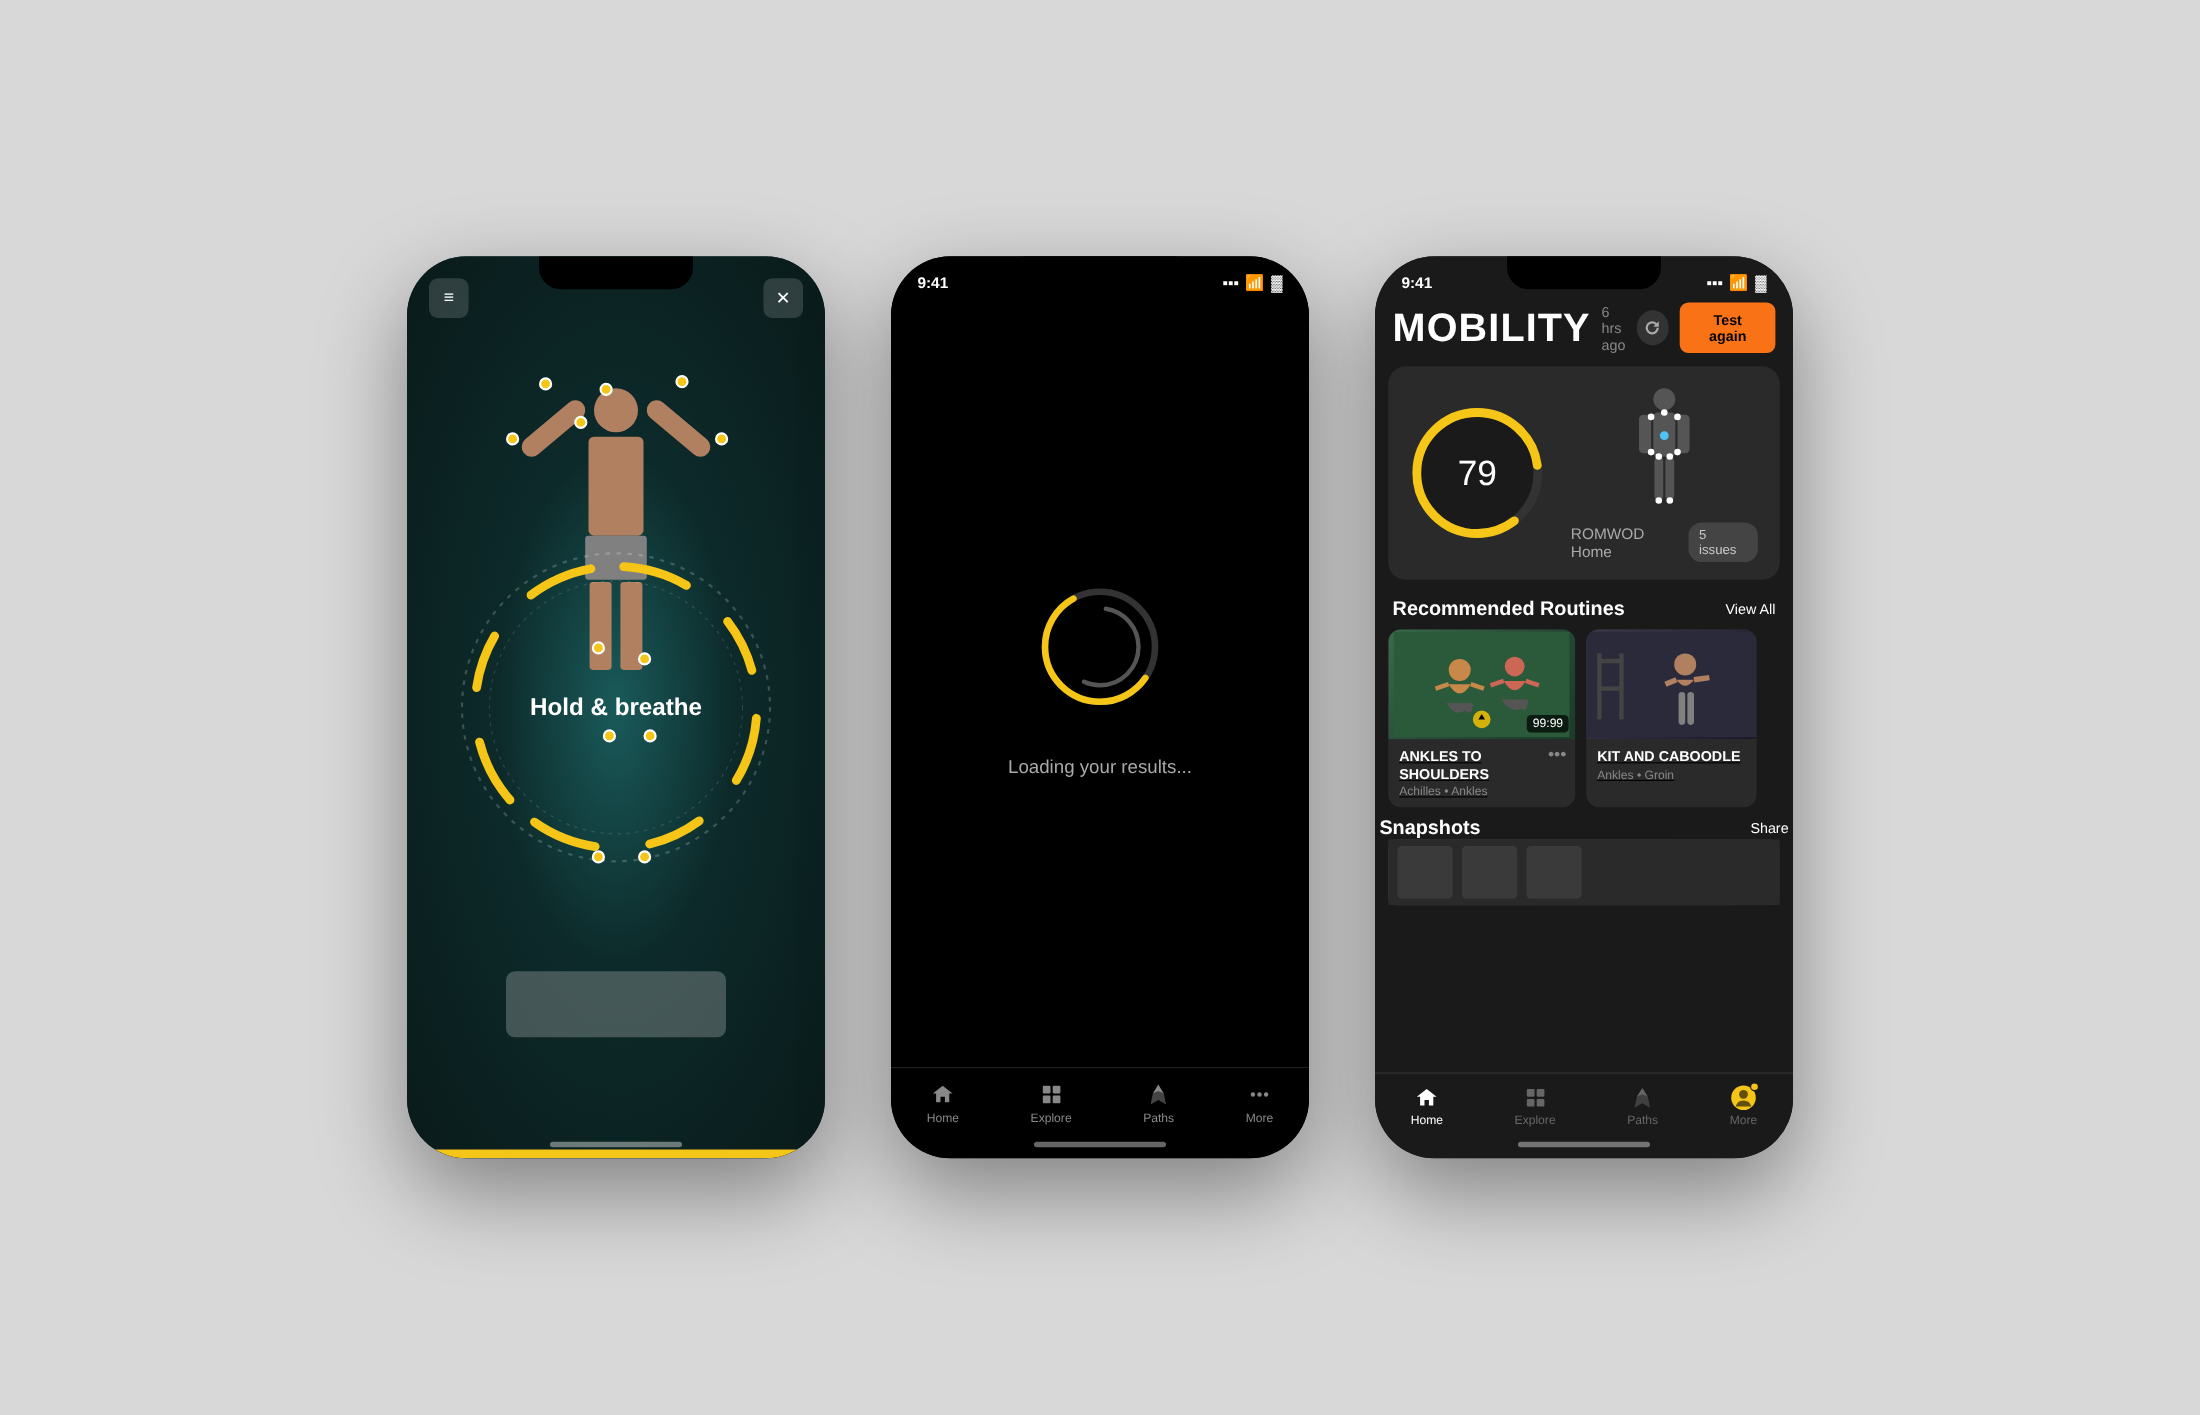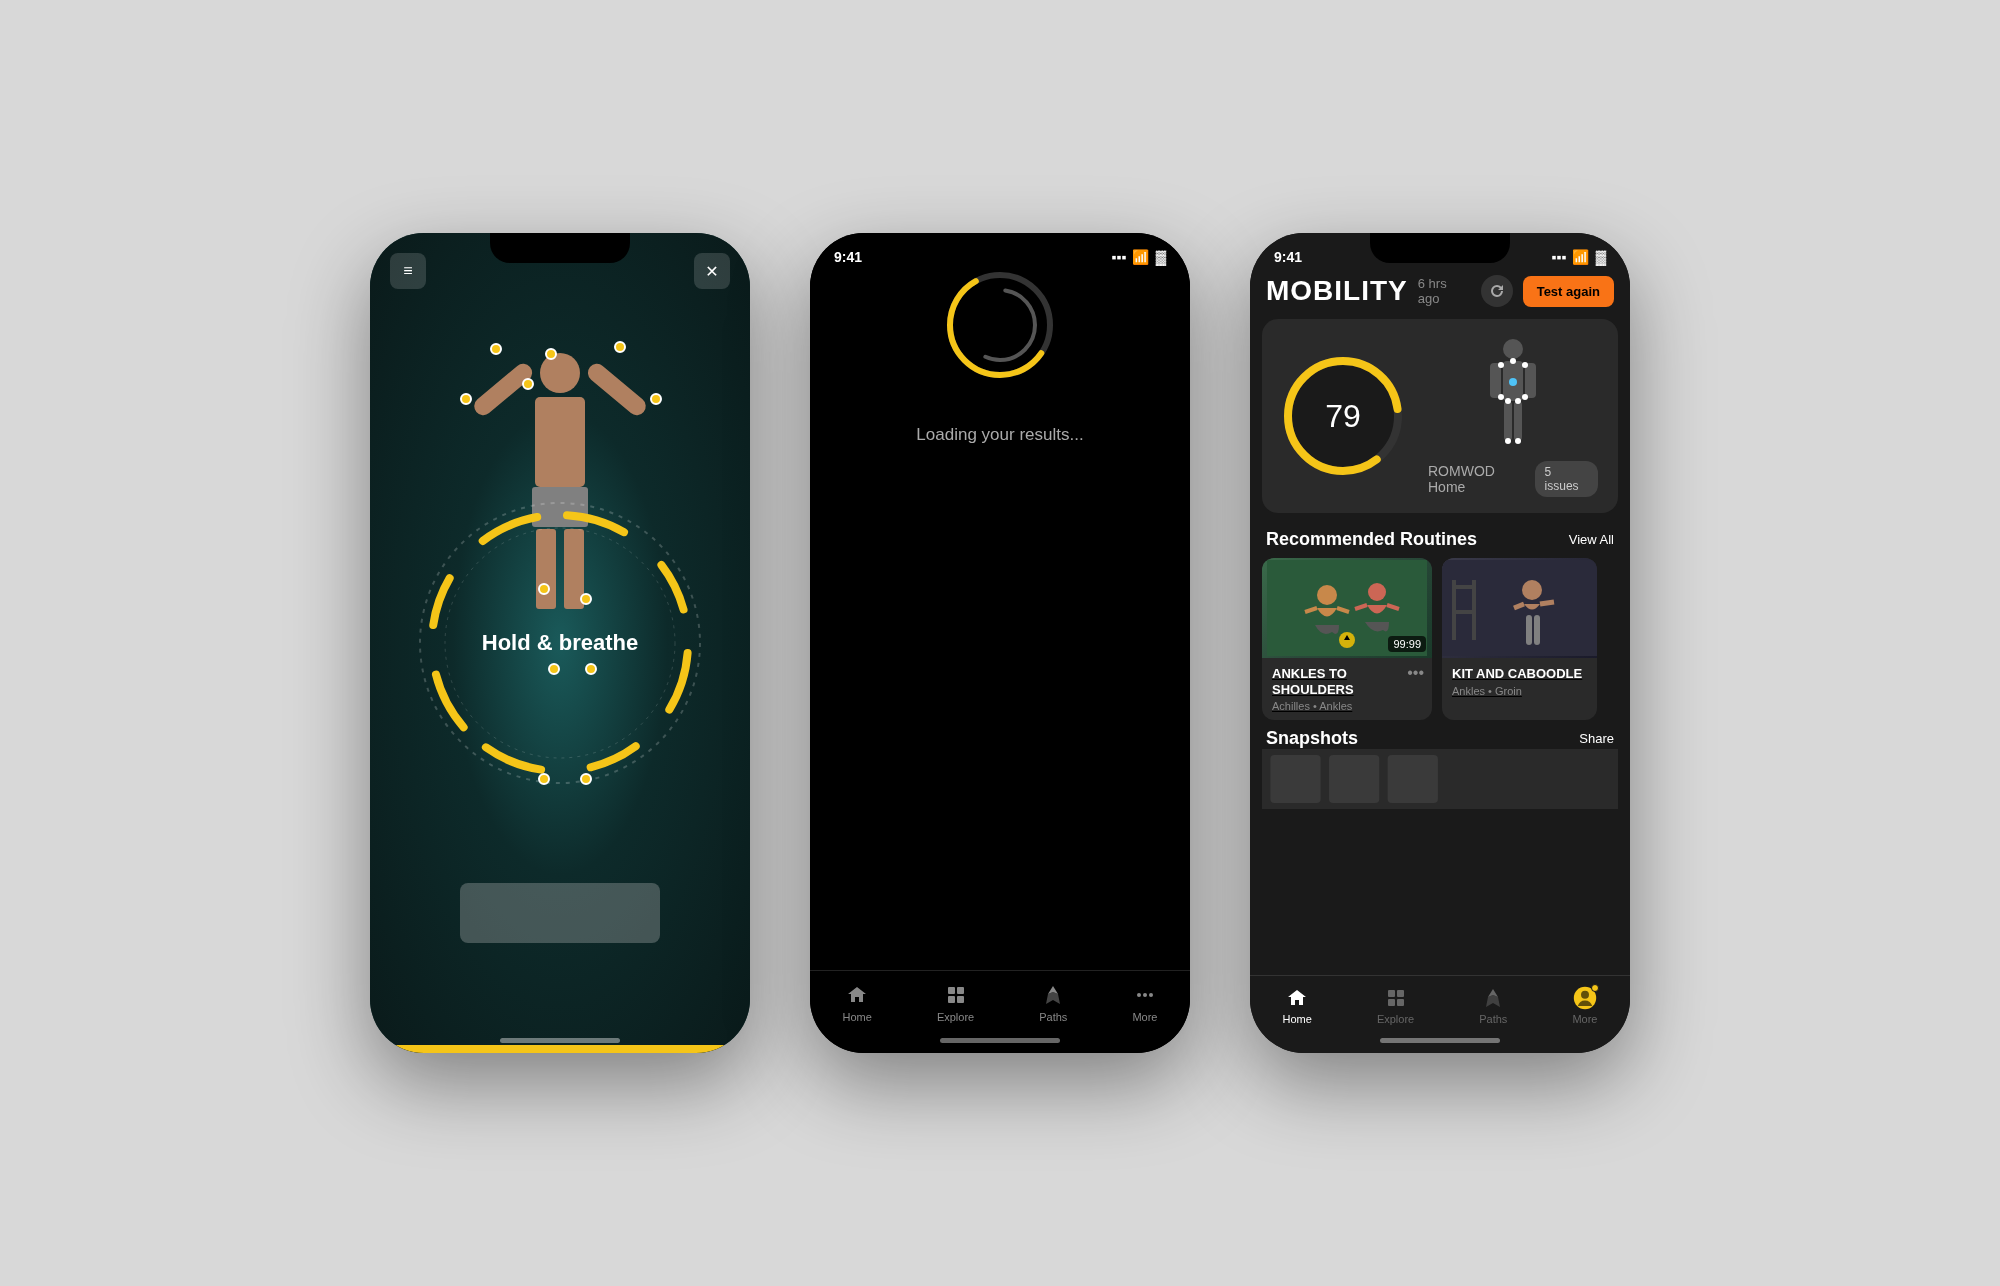--- a/index.html
+++ b/index.html
@@ -323,7 +323,7 @@
     }
     .mobility-title {
       color: white;
-      font-size: 28px;
+      font-size: 36px;
       font-weight: 900;
       letter-spacing: 1px;
       text-transform: uppercase;

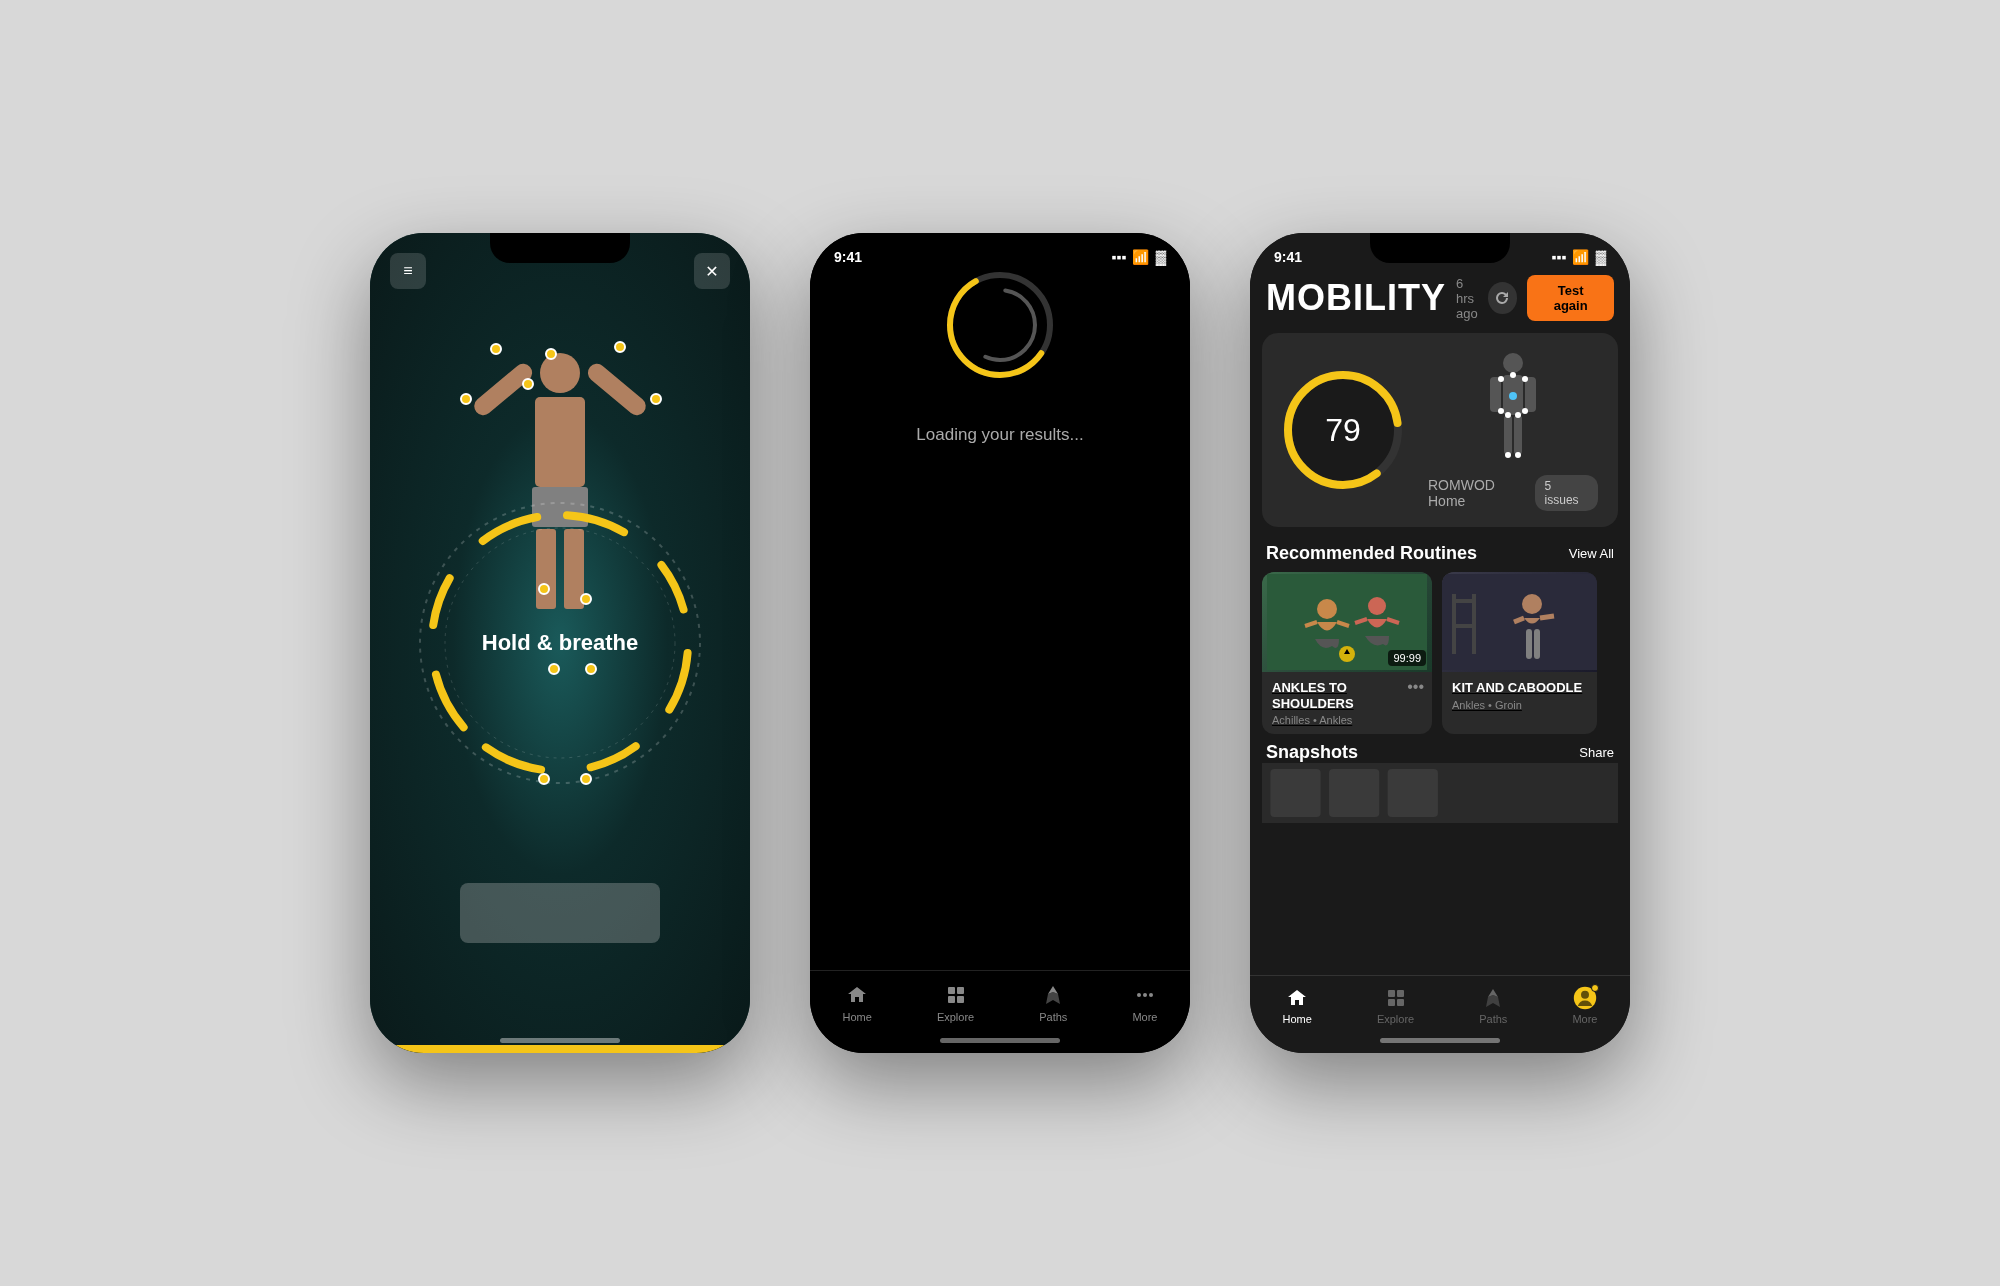--- a/index.html
+++ b/index.html
@@ -244,7 +244,7 @@
       display: flex;
       flex-direction: column;
       align-items: center;
-      justify-content: flex-start;
+      justify-content: center;
       gap: 40px;
     }
     

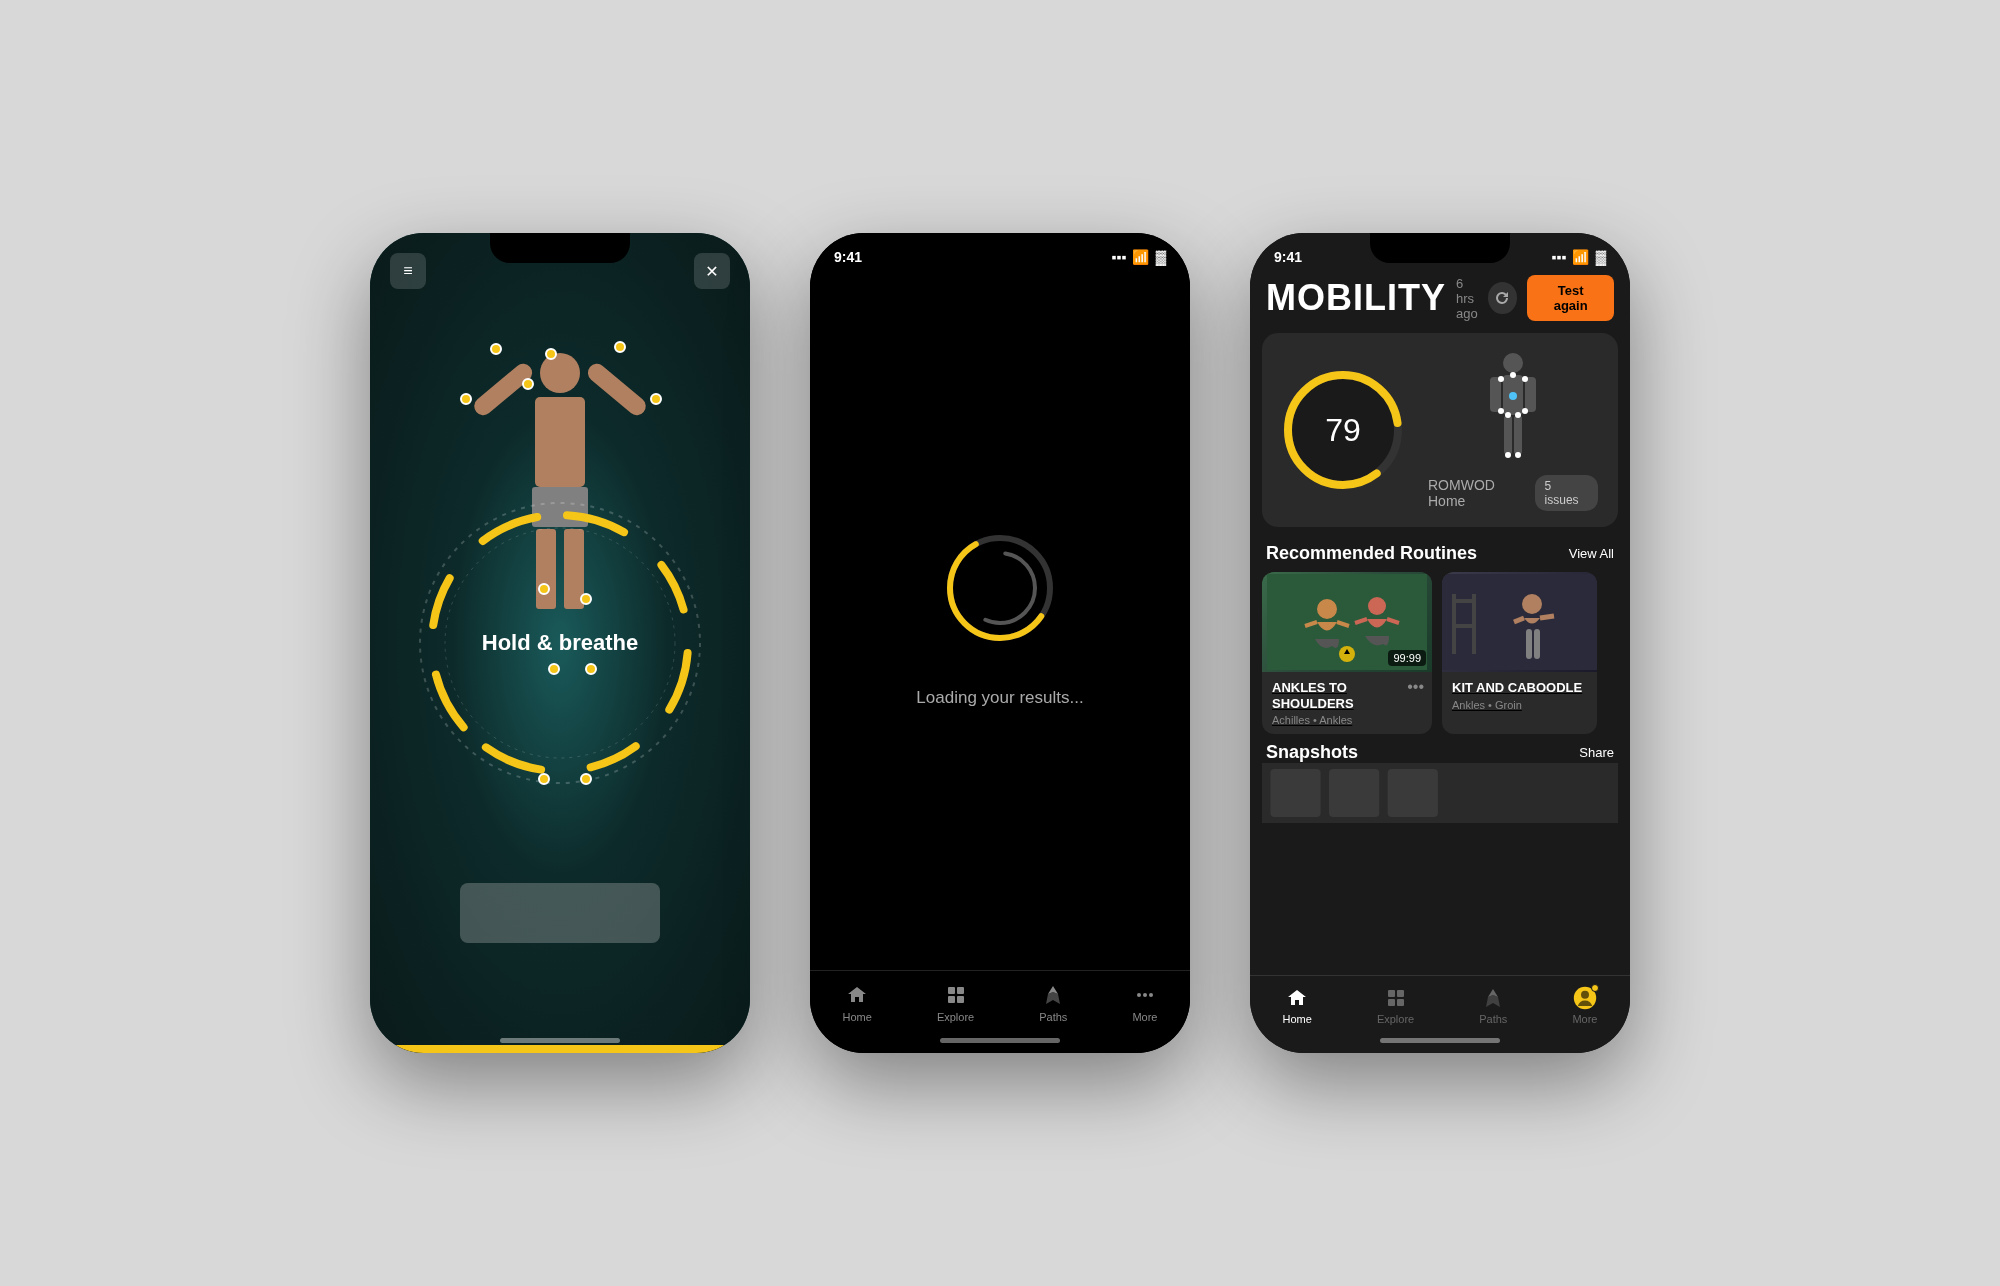--- a/index.html
+++ b/index.html
@@ -473,7 +473,7 @@
     }
     
     .snapshots-section {
-      padding: 8px 16px 0;
+      padding: 8px 4px 0;
     }
     .snapshot-preview {
       margin: 0 12px;

